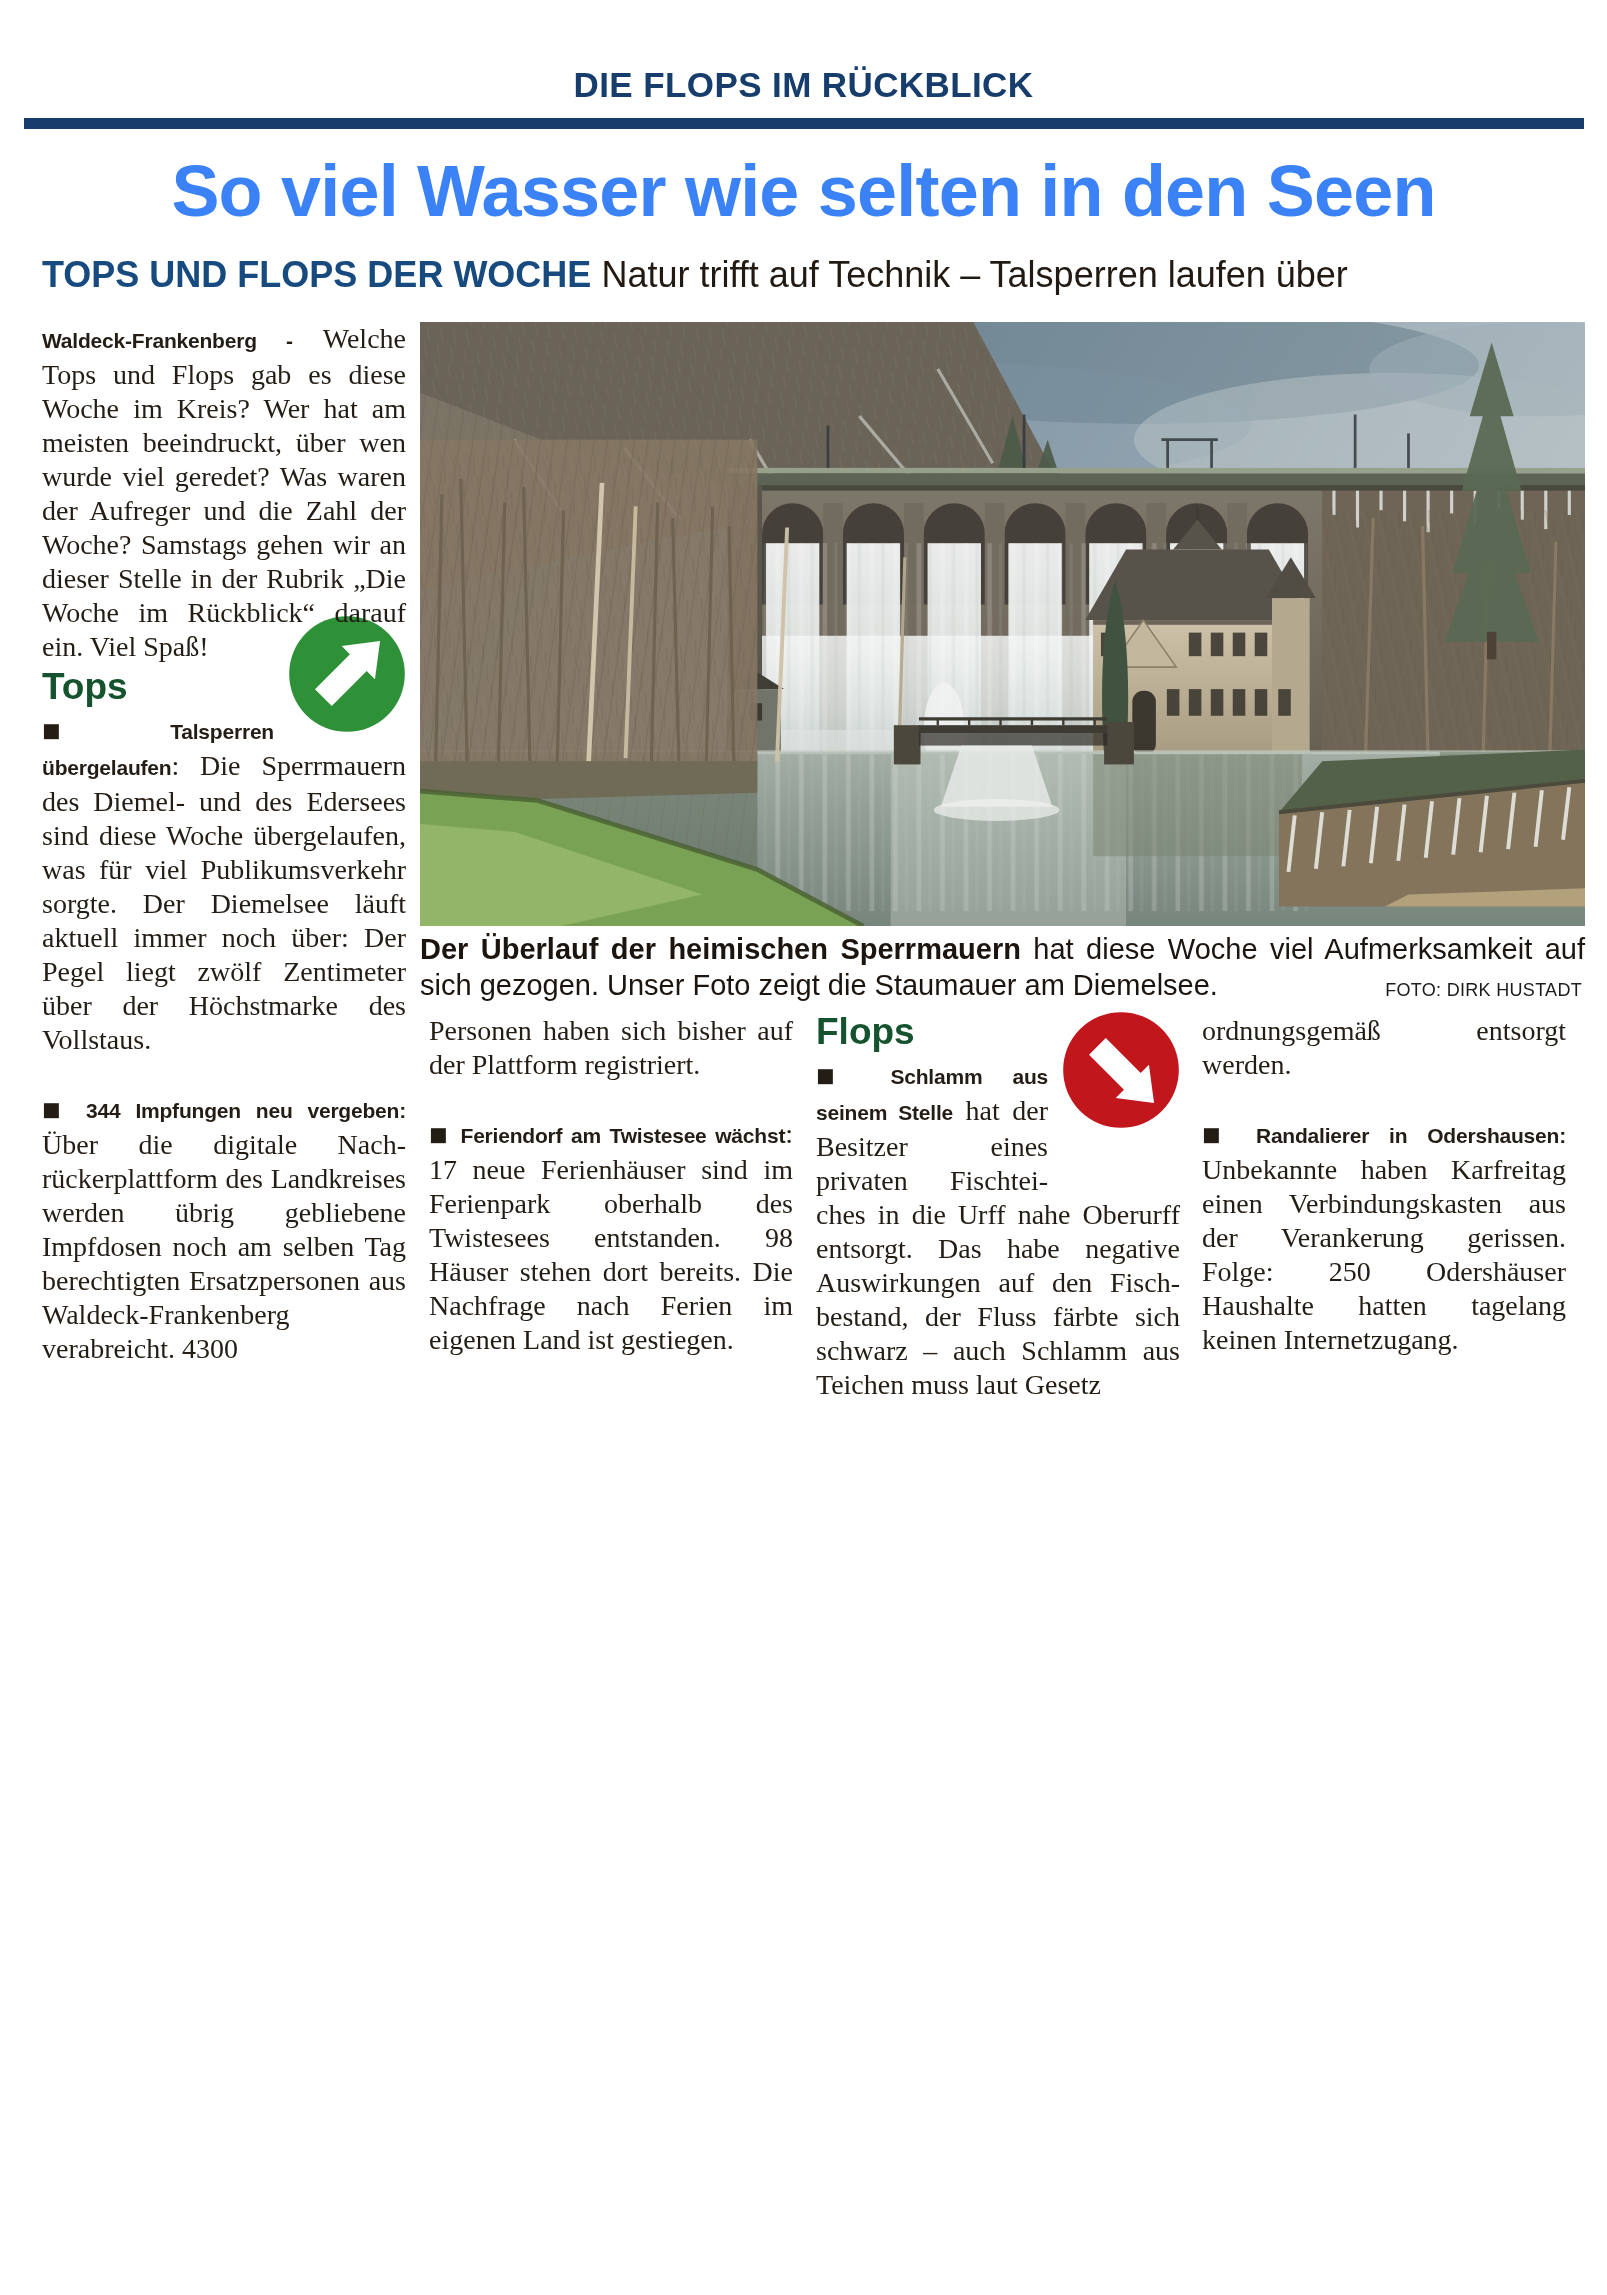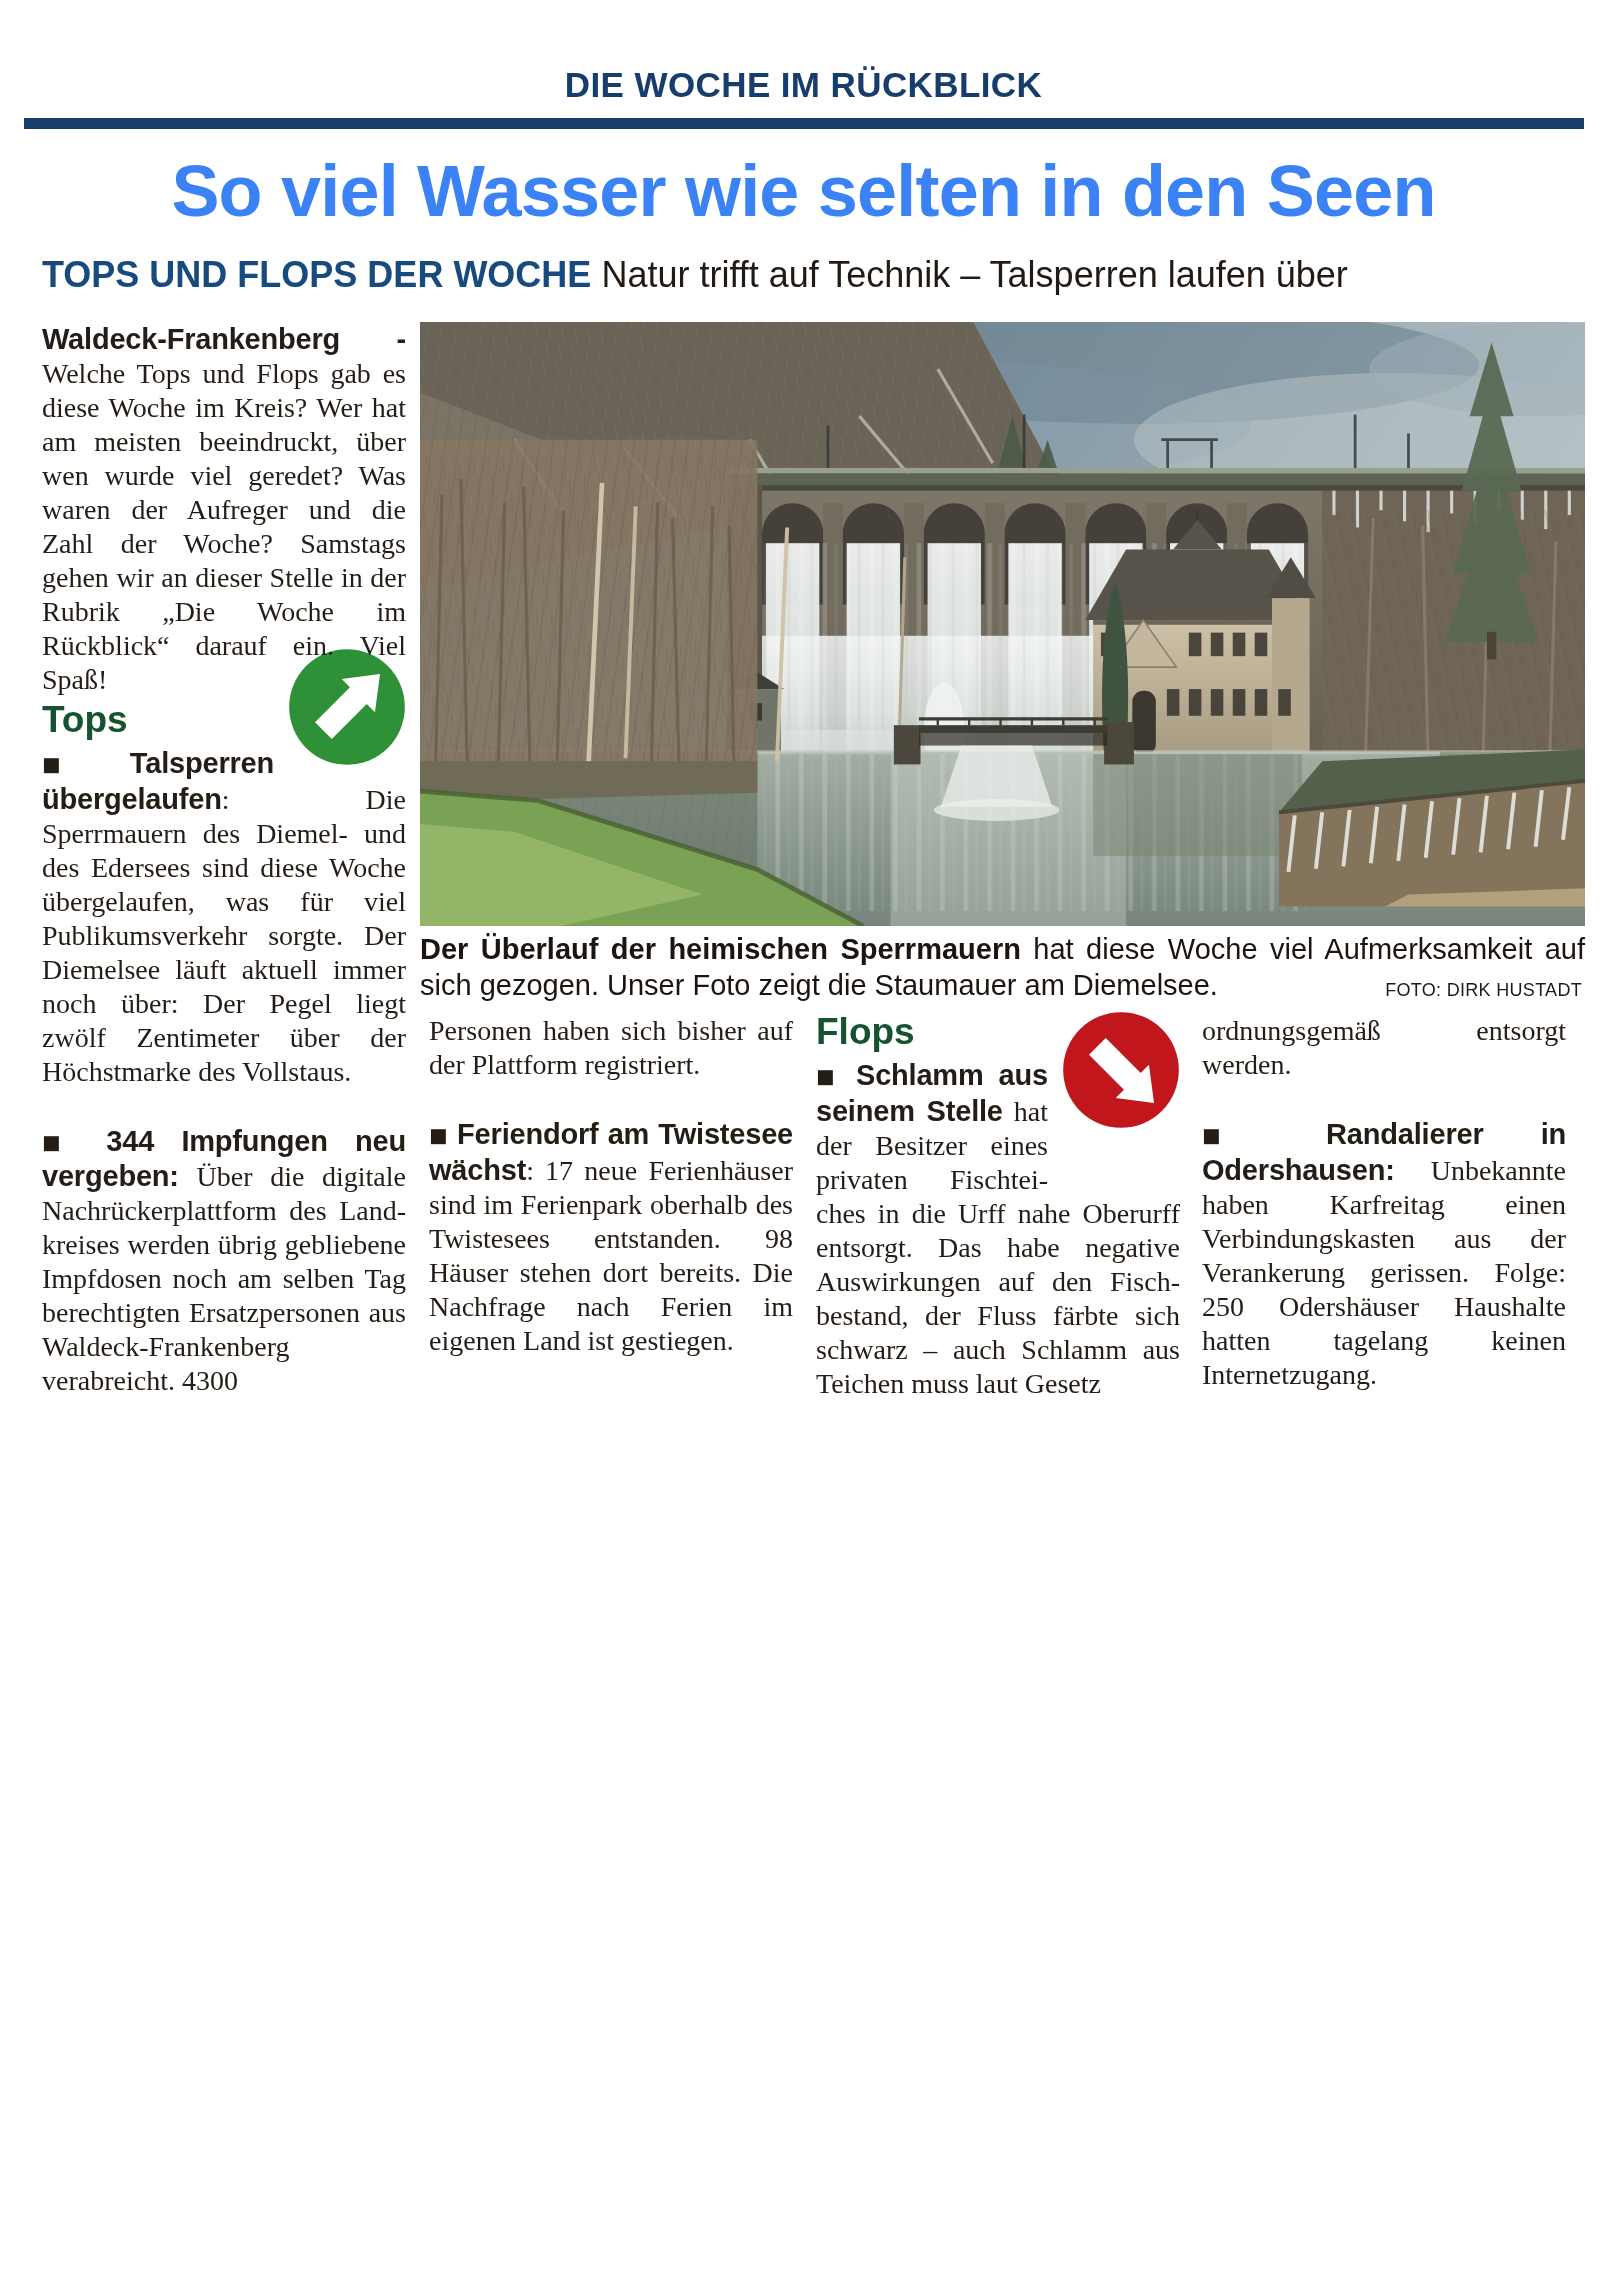--- a/index.html
+++ b/index.html
@@ -50,7 +50,7 @@
 
 <div class="page">
 
-  <div class="masthead">DIE WOCHE IM RÜCKBLICK</div>
+  <div class="masthead">DIE FLOPS IM RÜCKBLICK</div>
   <div class="masthead-rule"></div>
 
   <h1 class="headline">So viel Wasser wie selten in den Seen</h1>

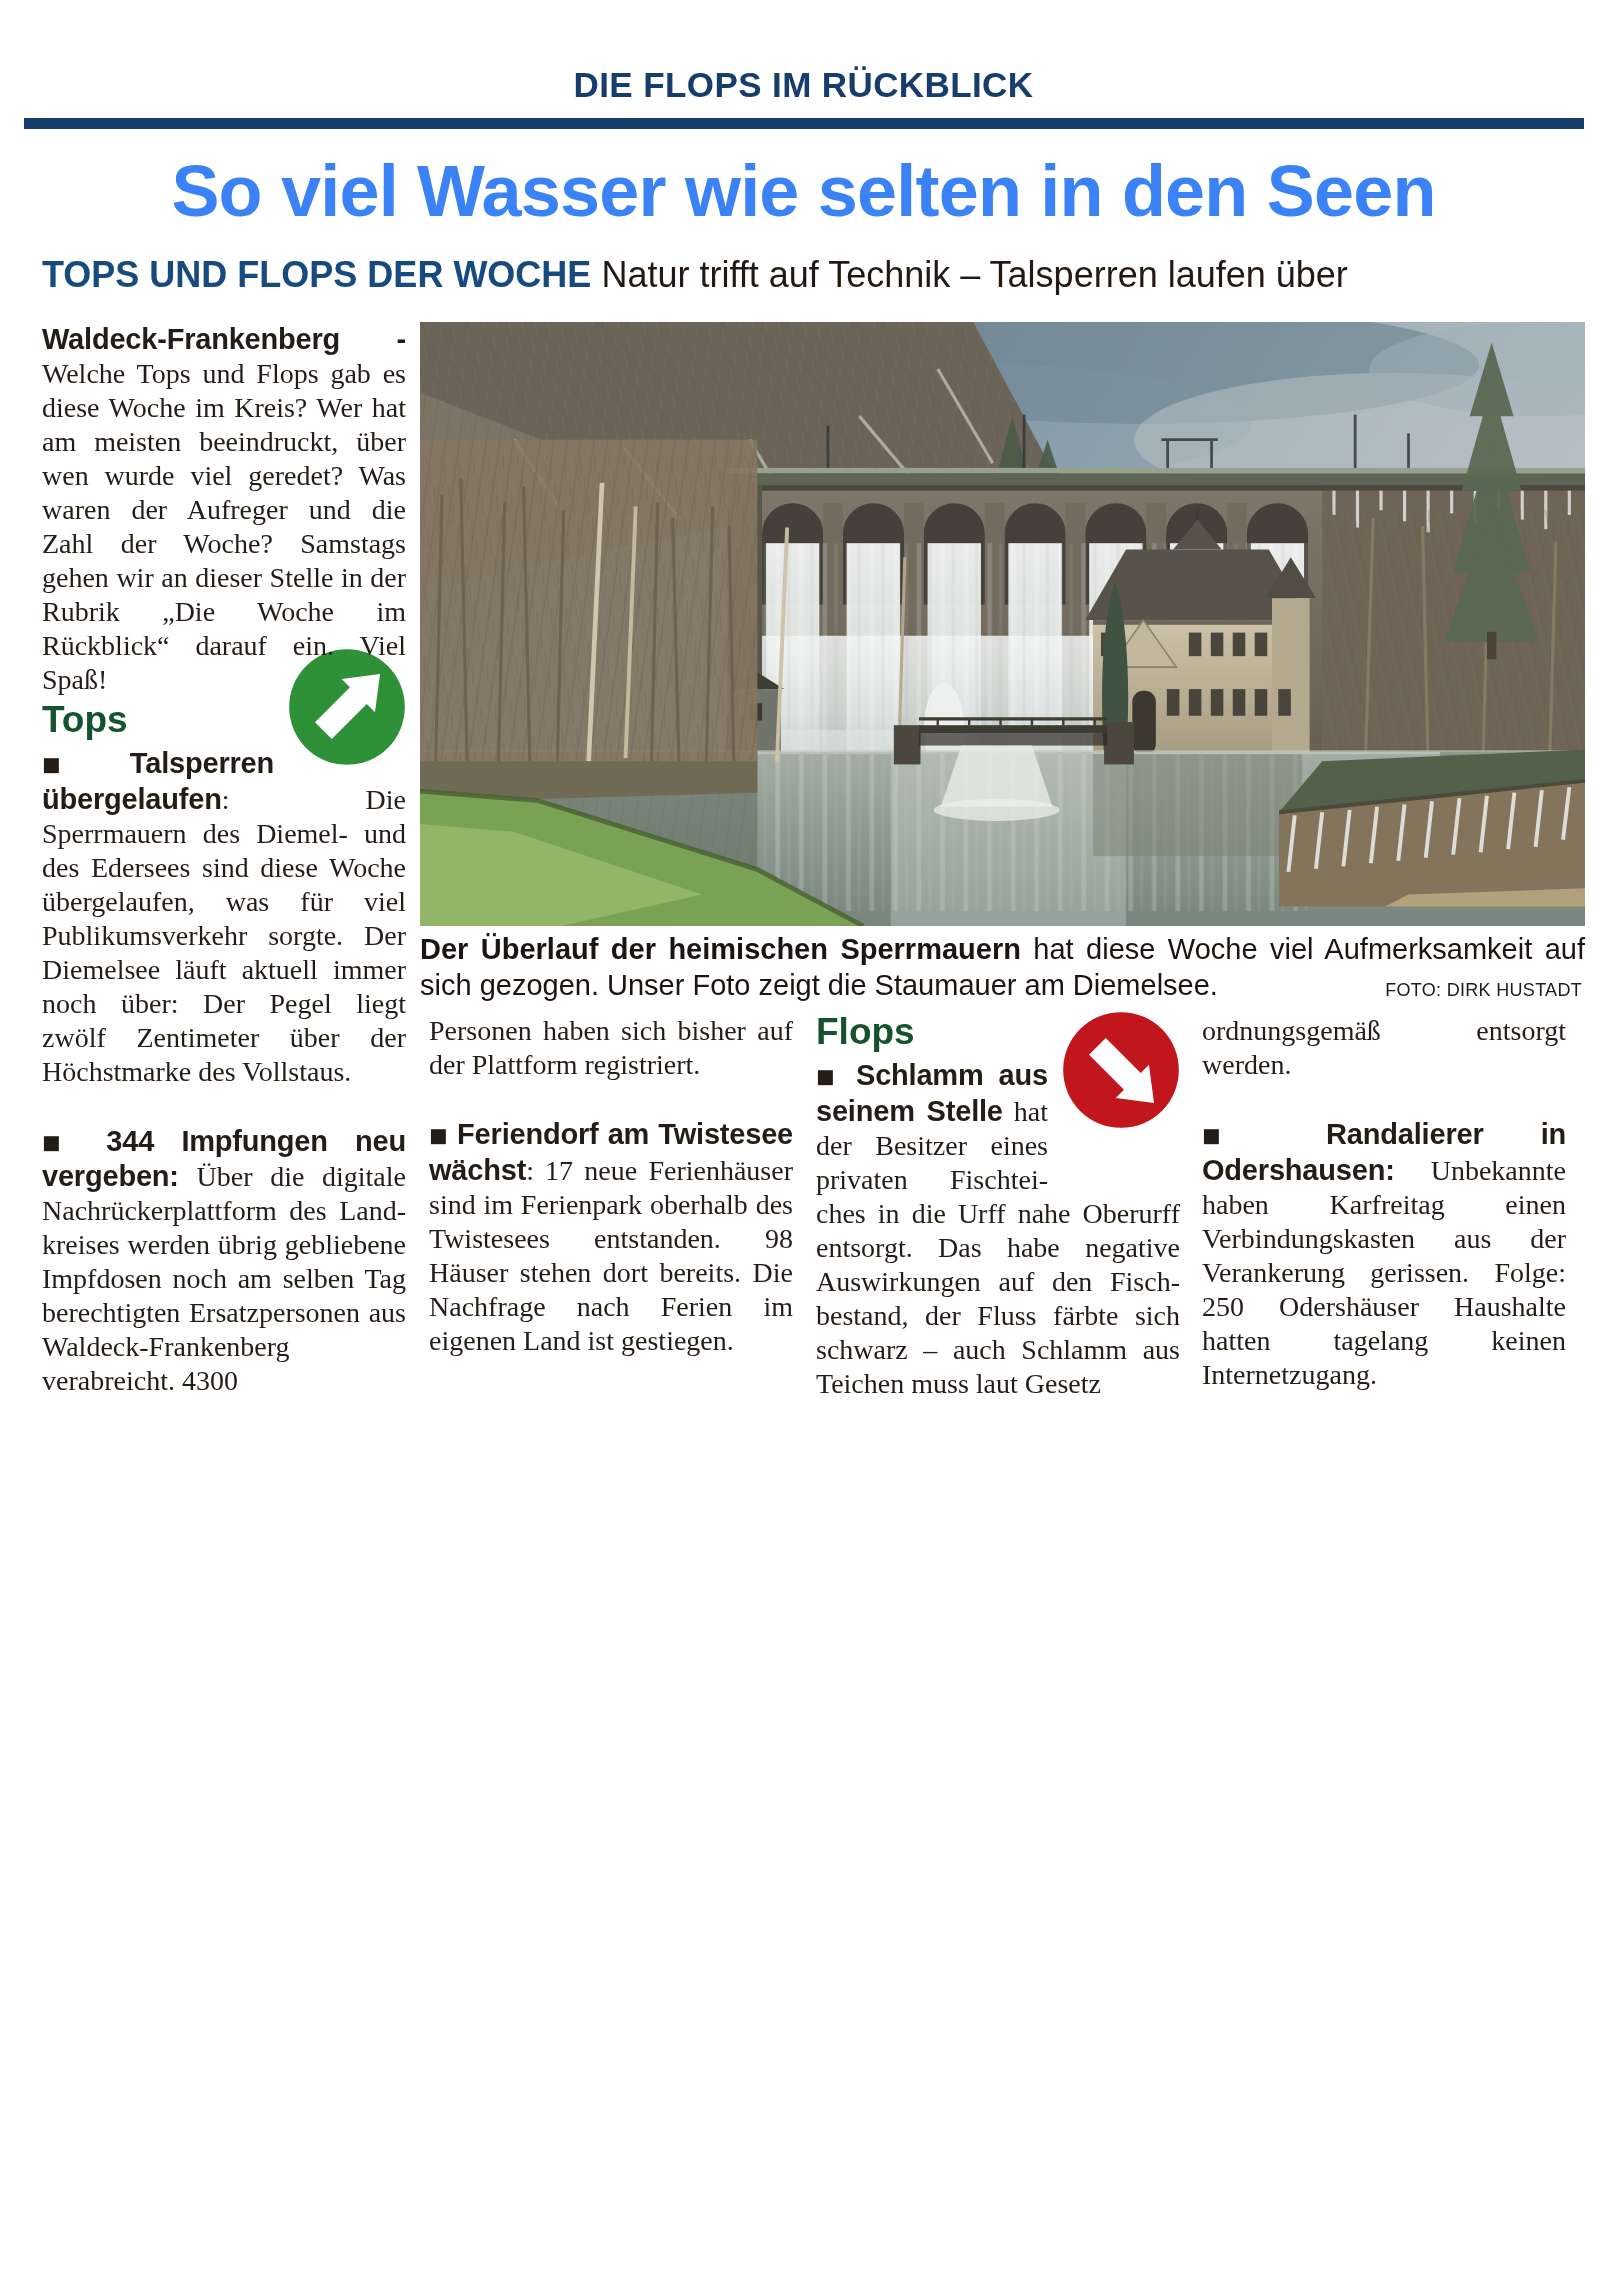--- a/index.html
+++ b/index.html
@@ -27,7 +27,7 @@
   .col4{left:1202px;top:1014px;}
   .body-par{margin:0;}
   .par-gap{margin-top:35px;}
-  .lead-sans{font-family:"Liberation Sans",sans-serif;font-weight:700;font-size:29px;letter-spacing:-0.2px;}
+  .lead-sans{font-family:"Liberation Sans",sans-serif;font-weight:700;font-size:21px;letter-spacing:-0.2px;}
   .bullet{font-family:"DejaVu Sans",sans-serif;font-size:19.6px;vertical-align:2.4px;}
   .section-heading{margin:1.6px 0 6.3px;font:700 37px/41px "Liberation Sans",sans-serif;color:#14532d;}
 

